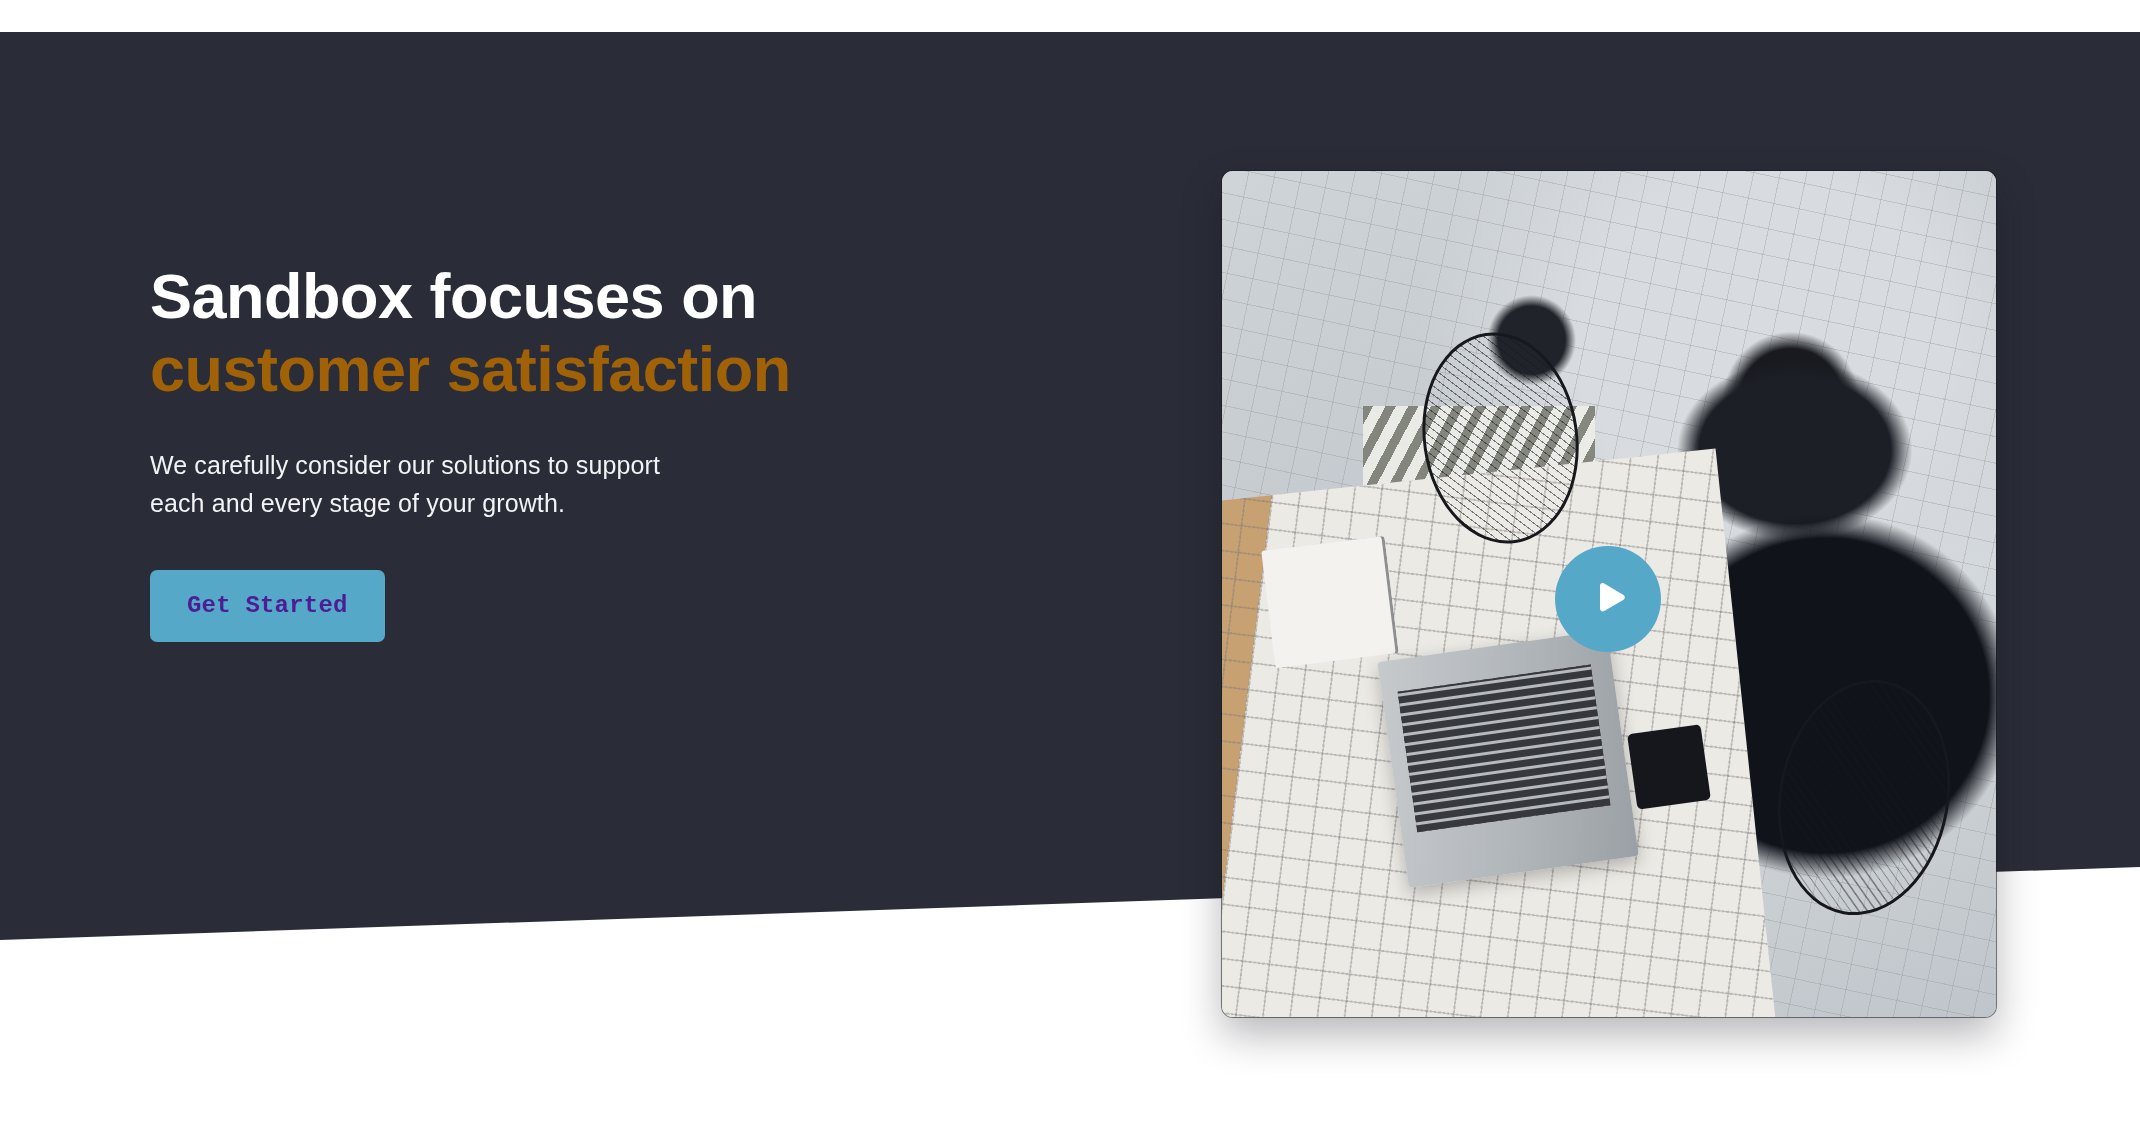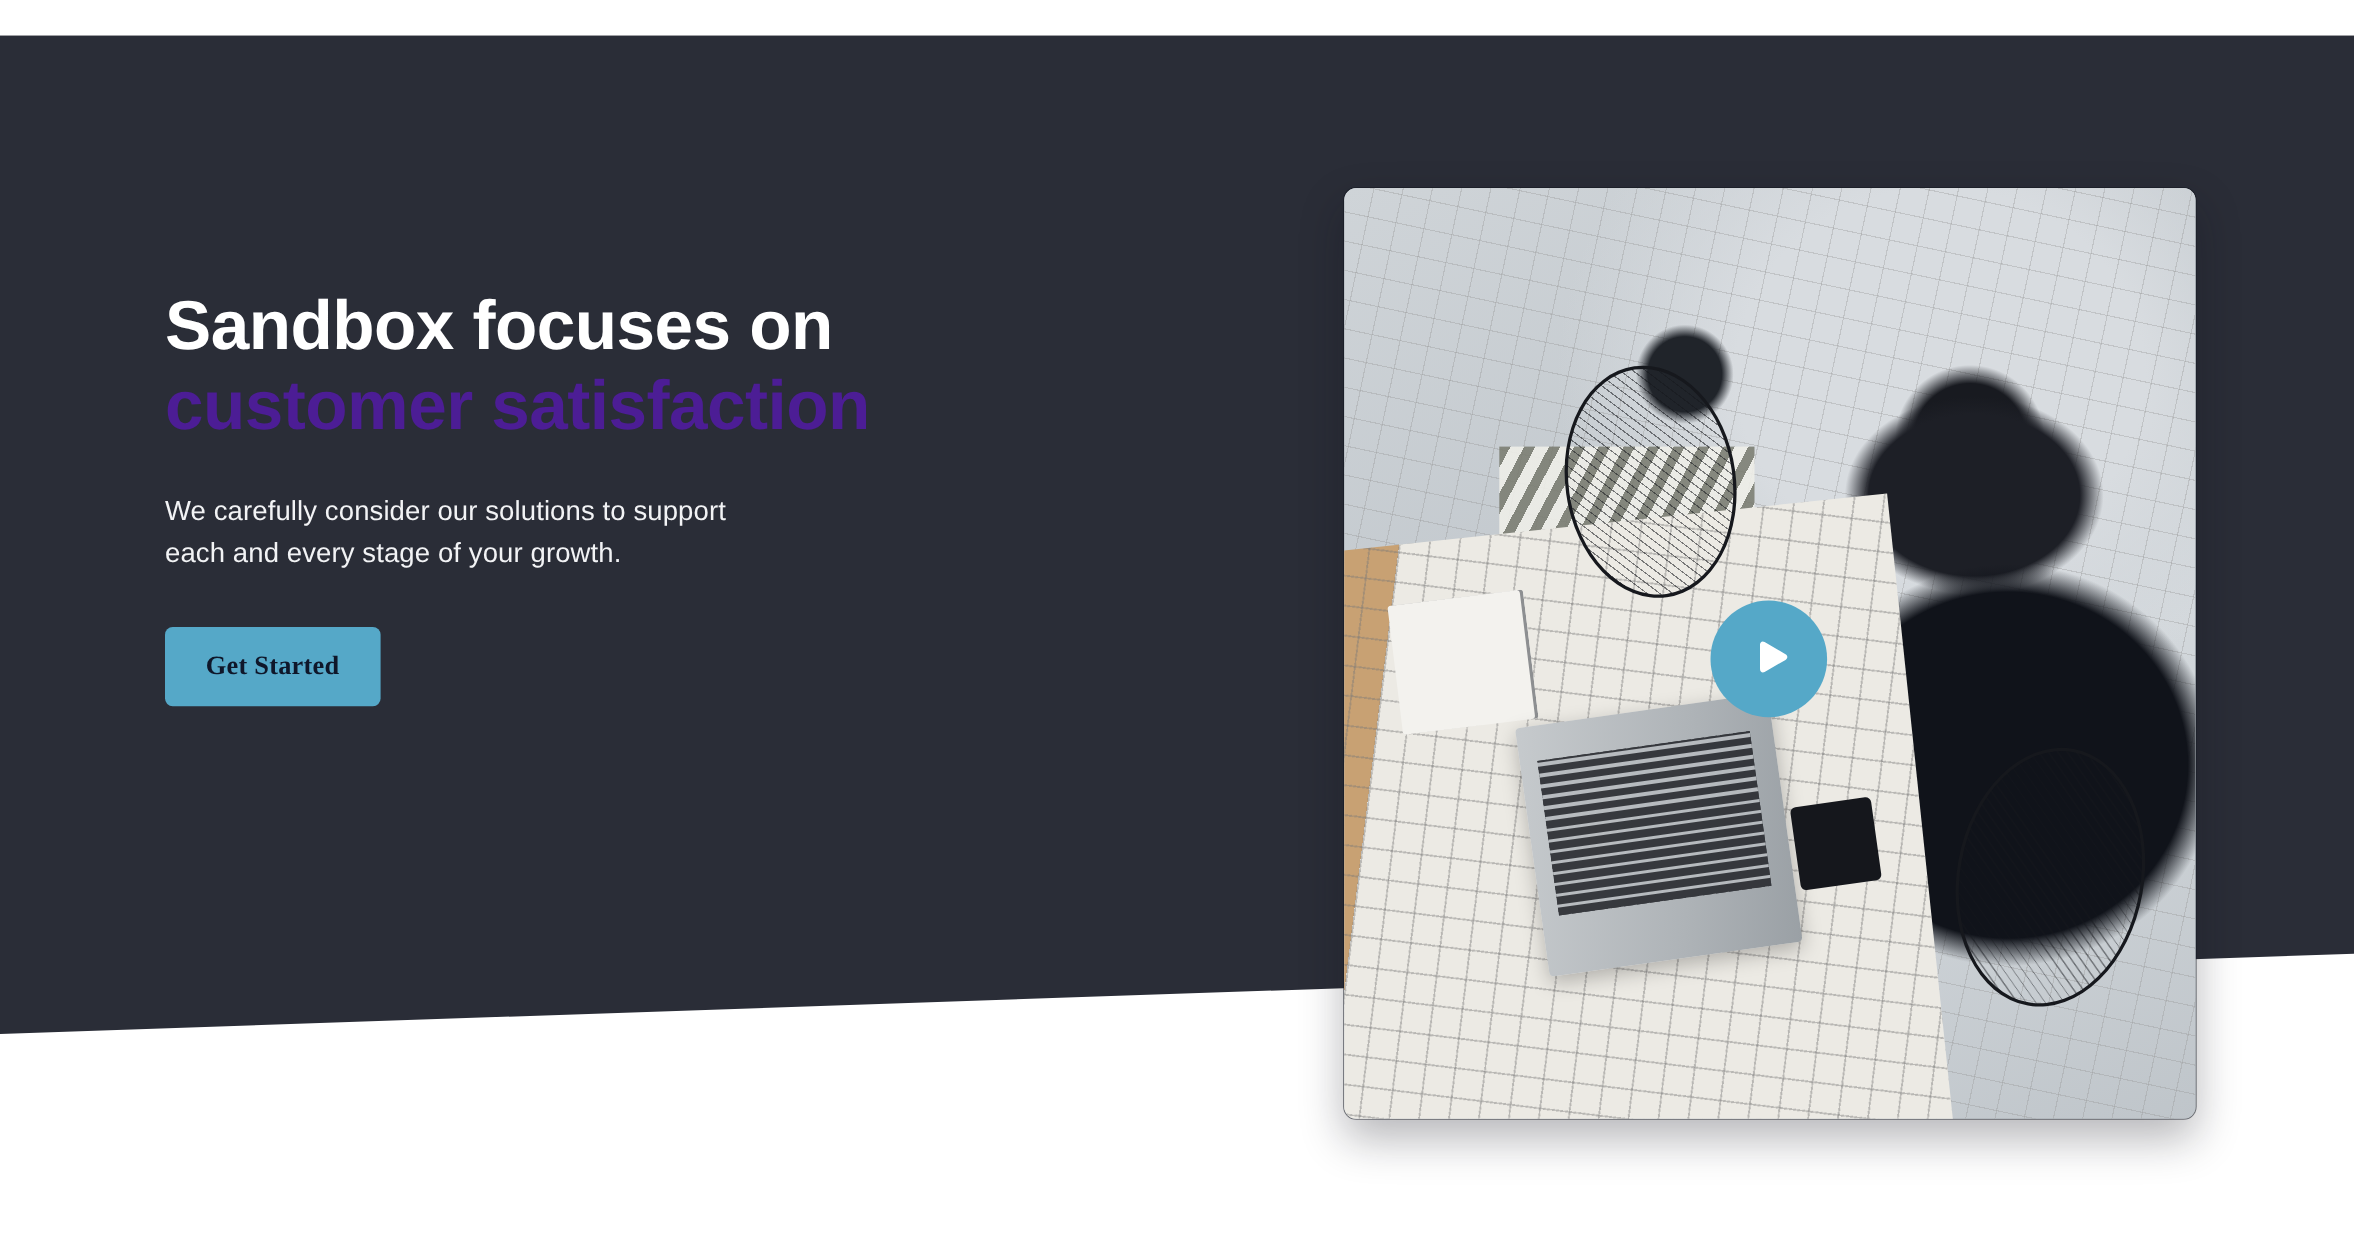--- a/index.html
+++ b/index.html
@@ -32,7 +32,7 @@
     color:#ffffff;
   }
   .headline .line{ display:block; white-space:nowrap; }
-  .headline .accent{ color:#4c1d95; }
+  .headline .accent{ color:#a16207; }
 
   .subtext{
     margin-top:40px;

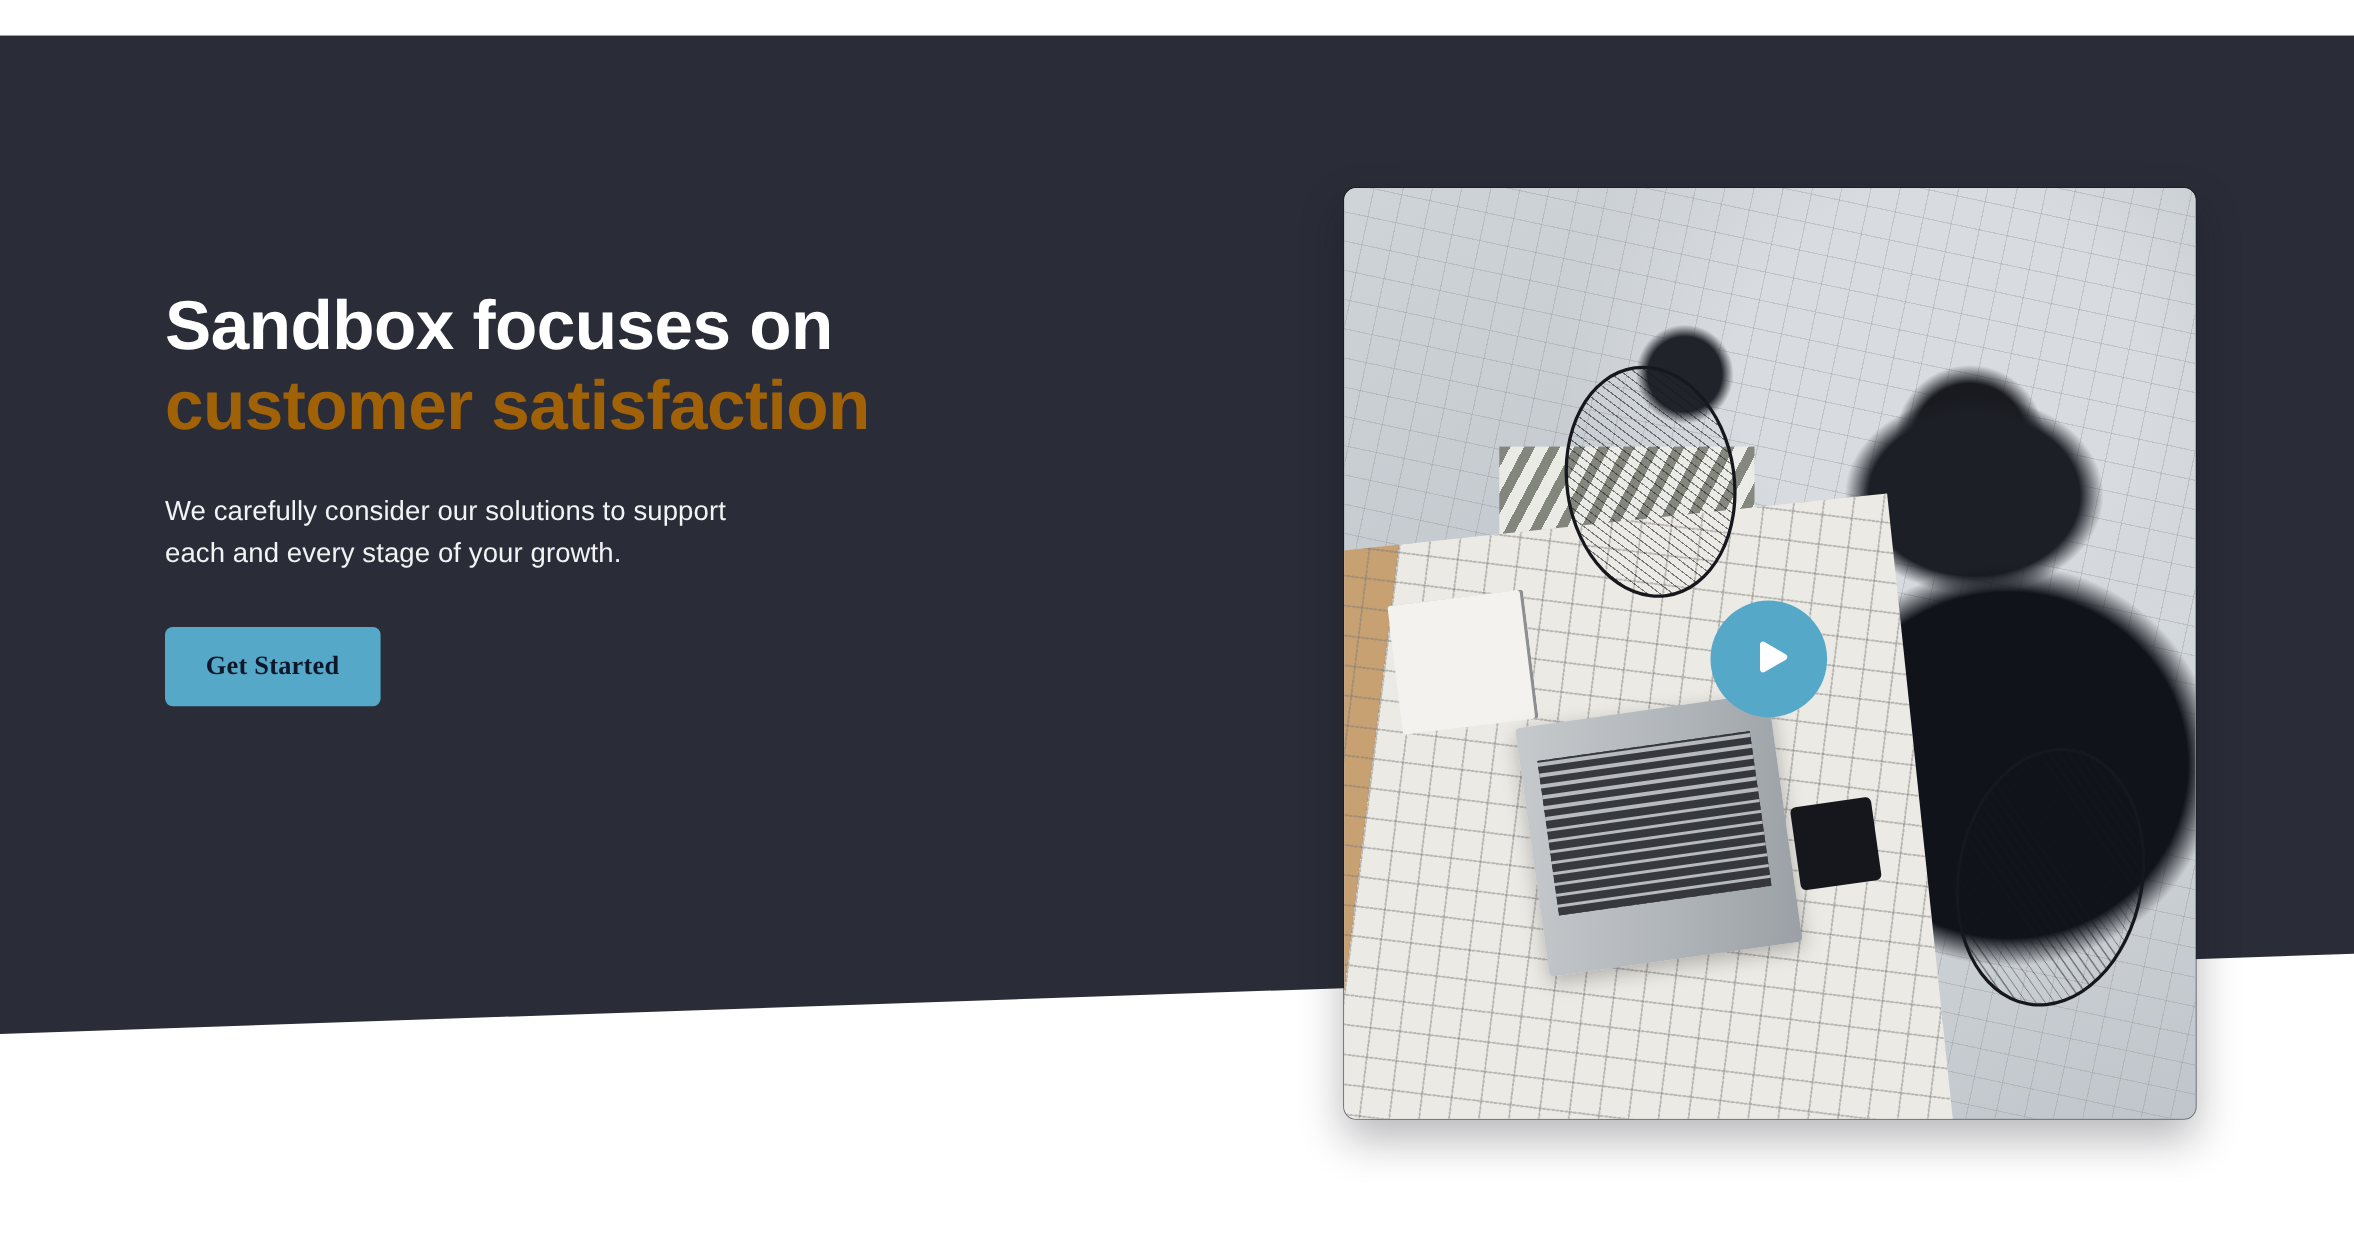--- a/index.html
+++ b/index.html
@@ -49,14 +49,14 @@
     margin-top:48px;
     padding:24px 37px;
     background:#55a8c8;
-    color:#0f172a;
+    color:#4c1d95;
     font-size:24px;
     font-weight:700;
     letter-spacing:0.2px;
     border:none;
     border-radius:7px;
     cursor:pointer;
-    font-family:Liberation Serif, serif;
+    font-family:Liberation Mono, monospace;
     line-height:1;
   }
 

